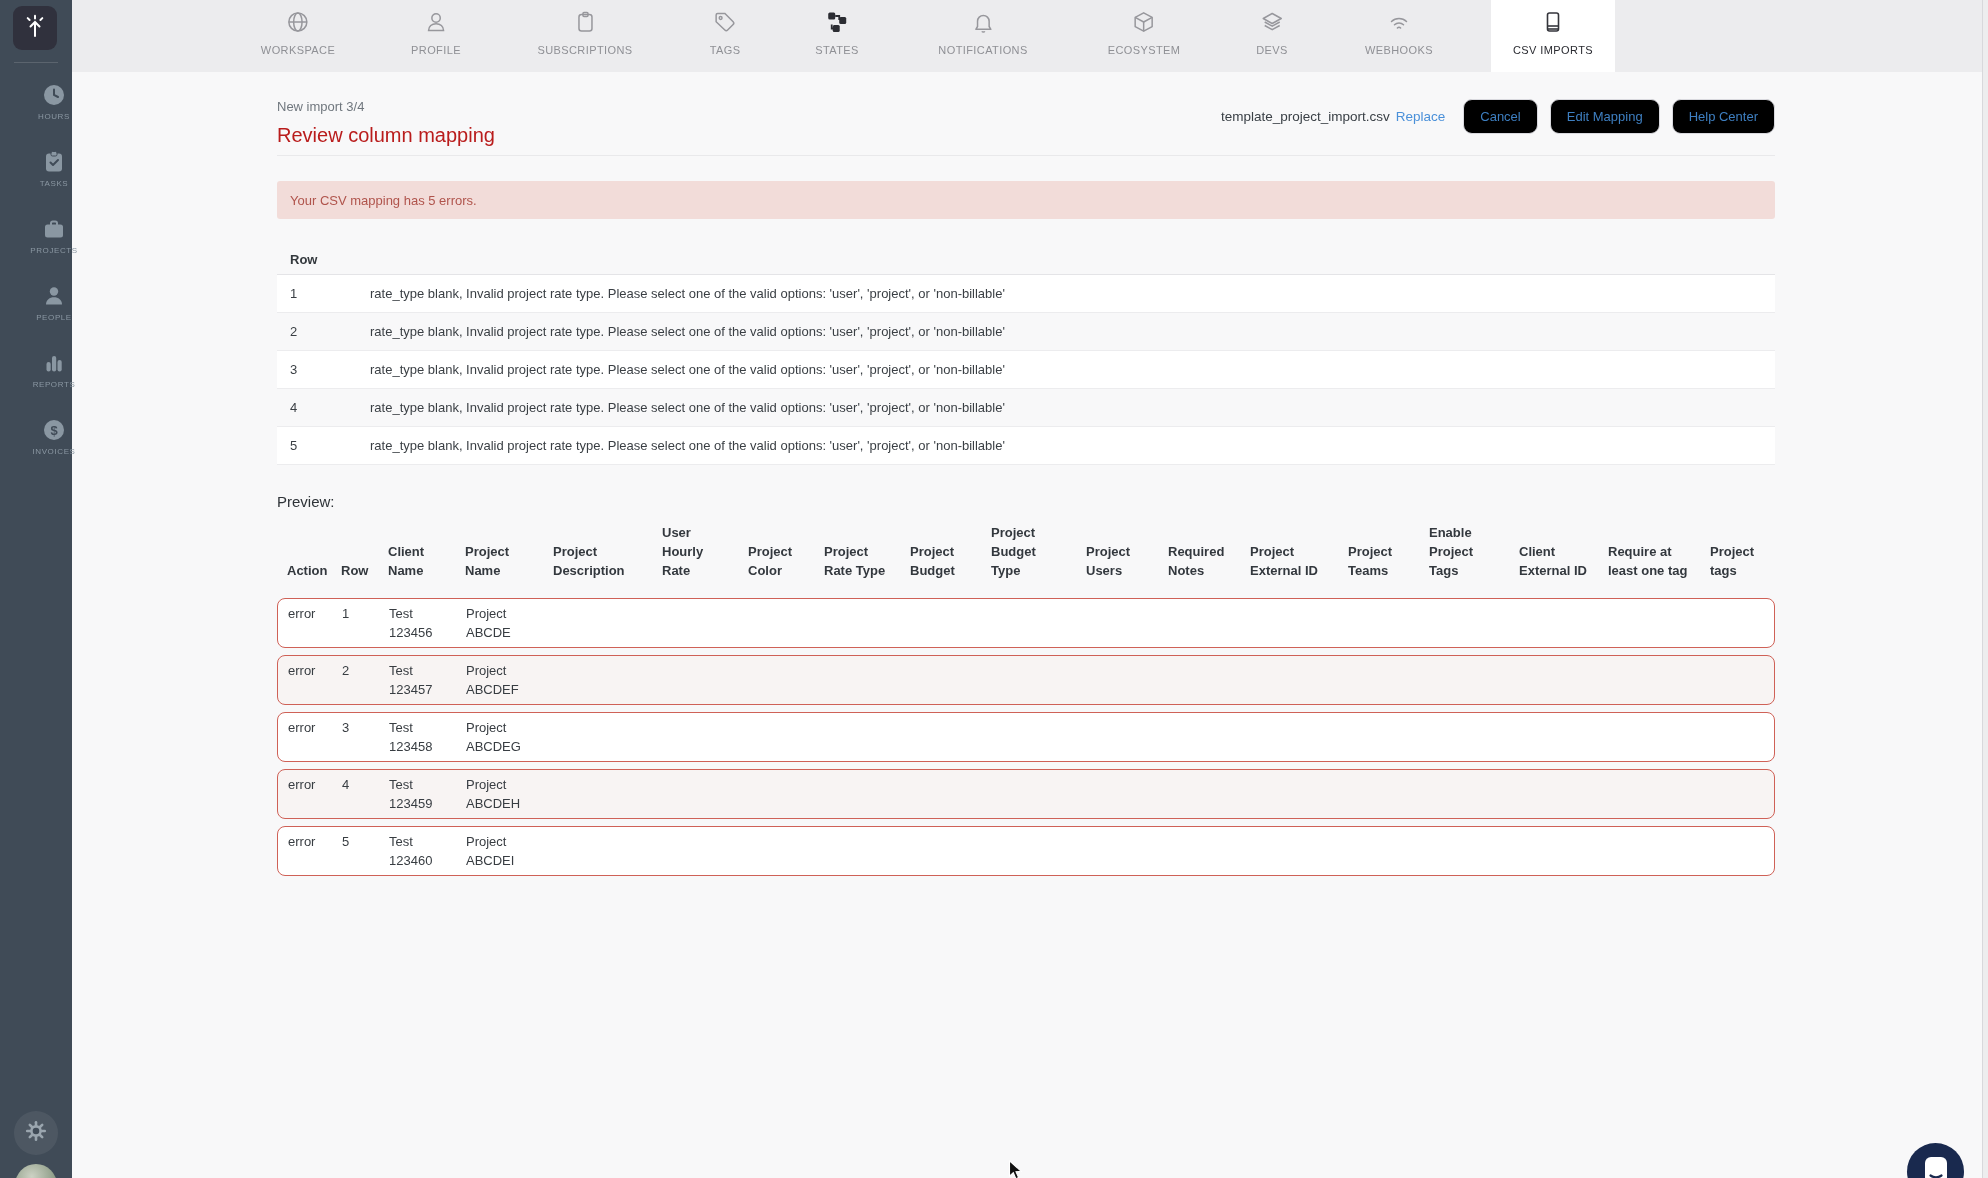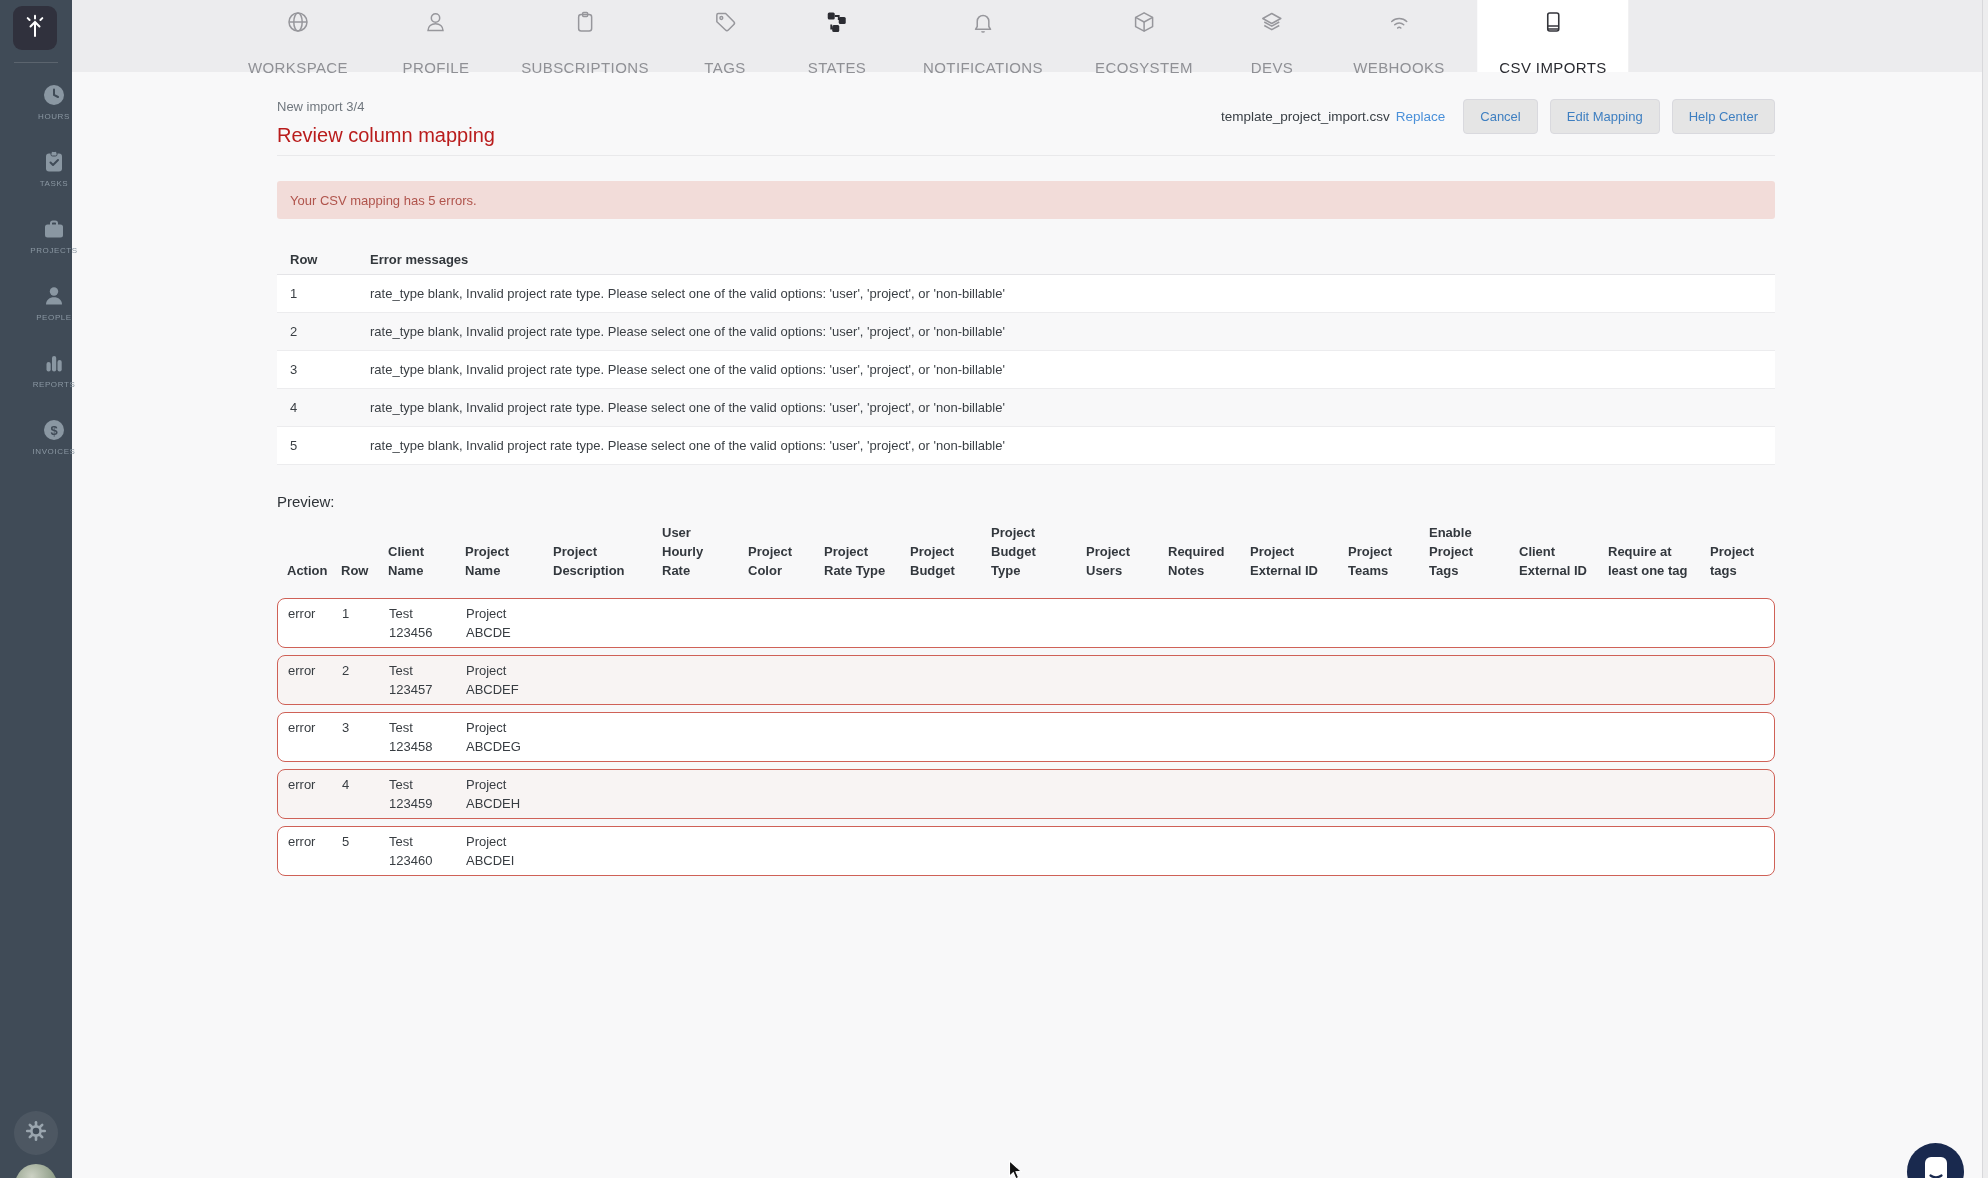--- a/index.html
+++ b/index.html
@@ -25,7 +25,7 @@
   .tab{position:absolute;top:0;height:72px;transform:translateX(-50%);display:flex;flex-direction:column;
        align-items:center;padding:10px 0 0 0;box-sizing:border-box;cursor:pointer;}
   .tab svg{display:block;}
-  .tlabel{margin-top:25px;font-size:15px;letter-spacing:.4px;color:#8f9095;white-space:nowrap;}
+  .tlabel{margin-top:10px;font-size:11px;letter-spacing:.4px;color:#8f9095;white-space:nowrap;}
   .tab.active{background:#ffffff;padding-left:22px;padding-right:22px;}
   .tab.active .tlabel{color:#2a2b31;}
   

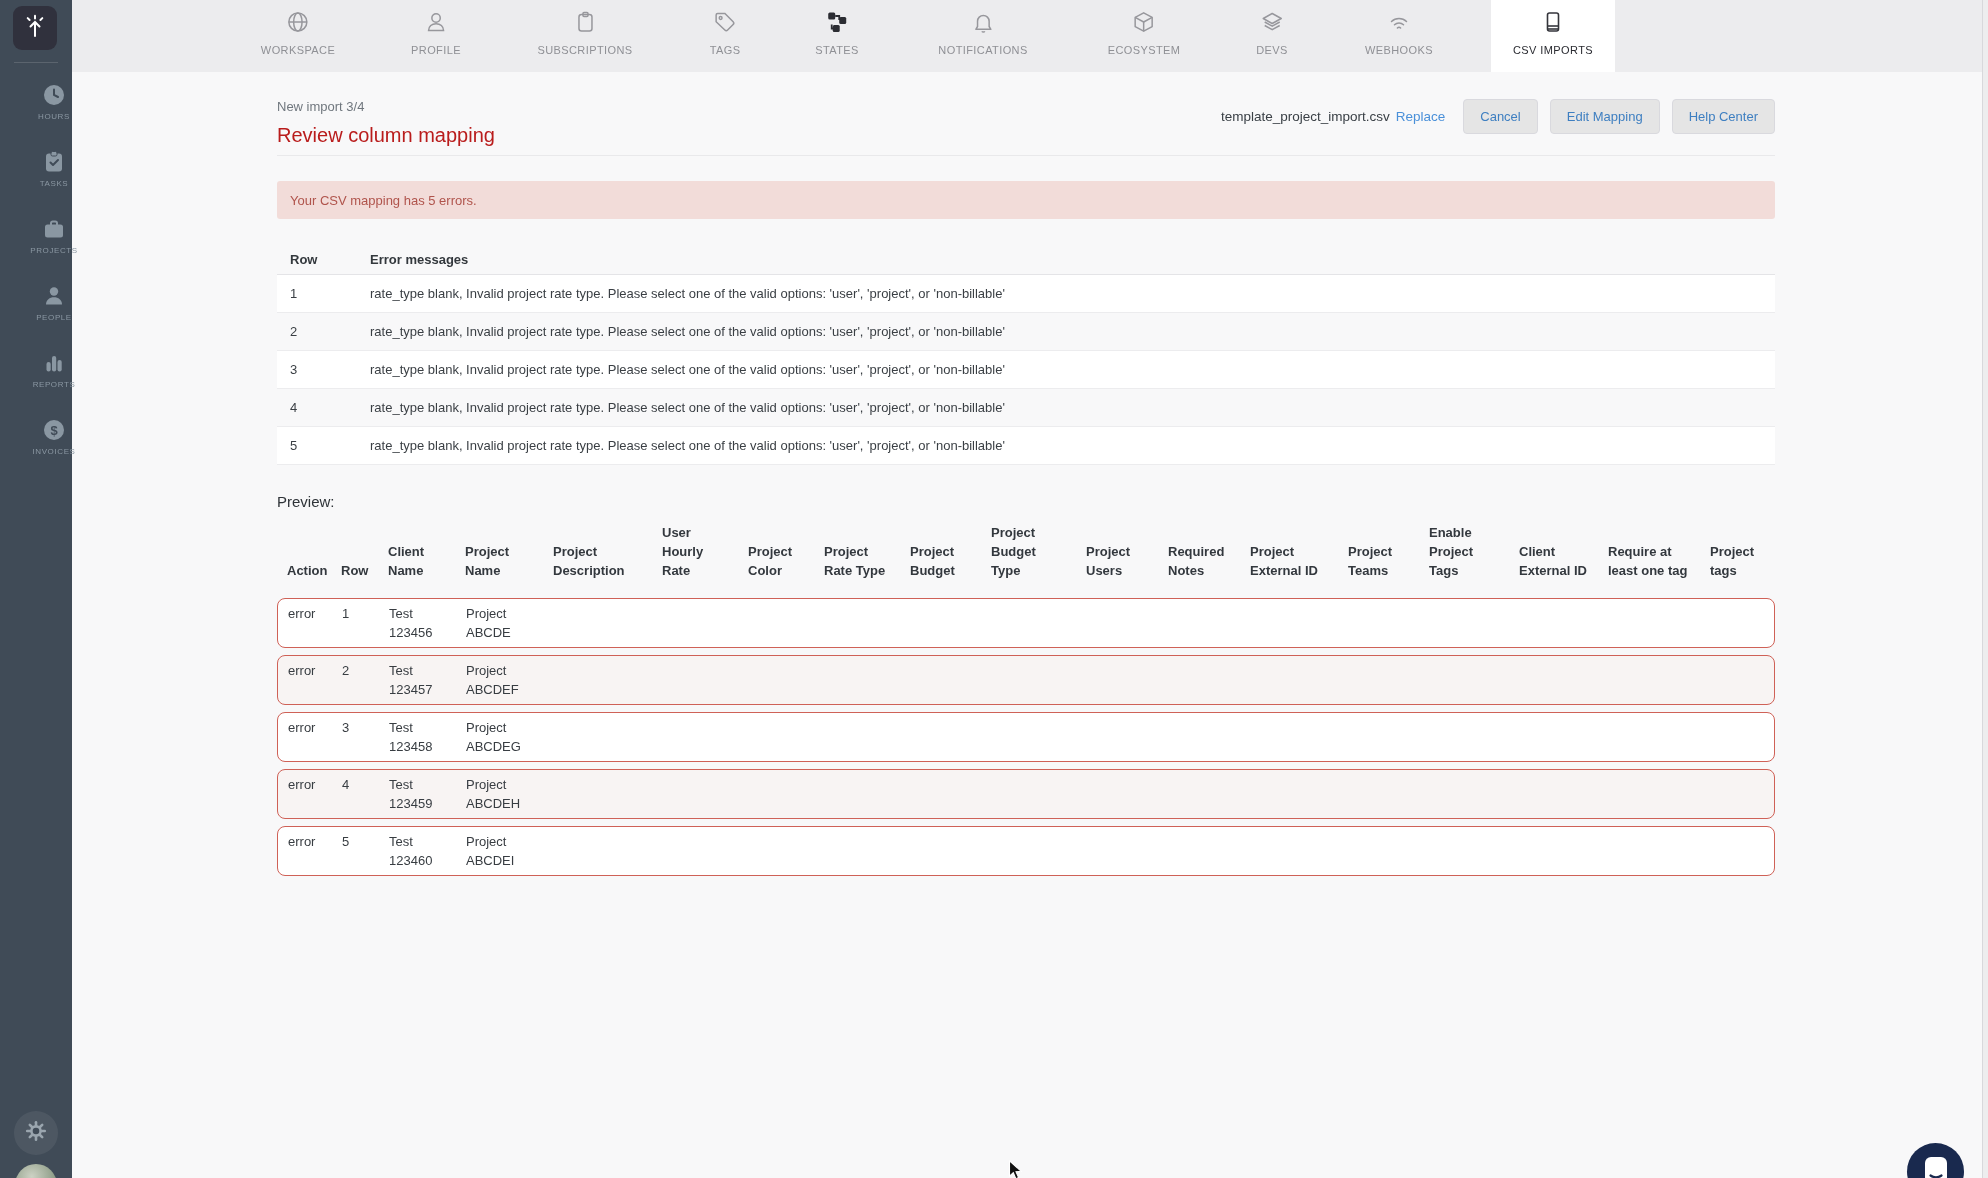--- a/index.html
+++ b/index.html
@@ -36,7 +36,7 @@
   .header-right{position:absolute;right:0;top:27px;height:35px;display:flex;align-items:center;}
   .filename{font-size:13.5px;color:#3a4046;}
   .replace{font-size:13.5px;color:#4a90d9;margin-left:6px;cursor:pointer;}
-  .hbtn{margin-left:12px;height:35px;padding:0 16px;background:#e5e5e5;border:1px solid #d9d9de;border-radius:4px;
+  .hbtn{margin-left:12px;height:35px;padding:0 16px;background:#000000;border:1px solid #d9d9de;border-radius:9px;
         color:#3e7fc1;font-size:13px;font-family:inherit;cursor:pointer;}
   .hbtn.first{margin-left:18px;}
   .hr1{position:absolute;top:83px;left:0;width:1498px;height:1px;background:#e9e9eb;}

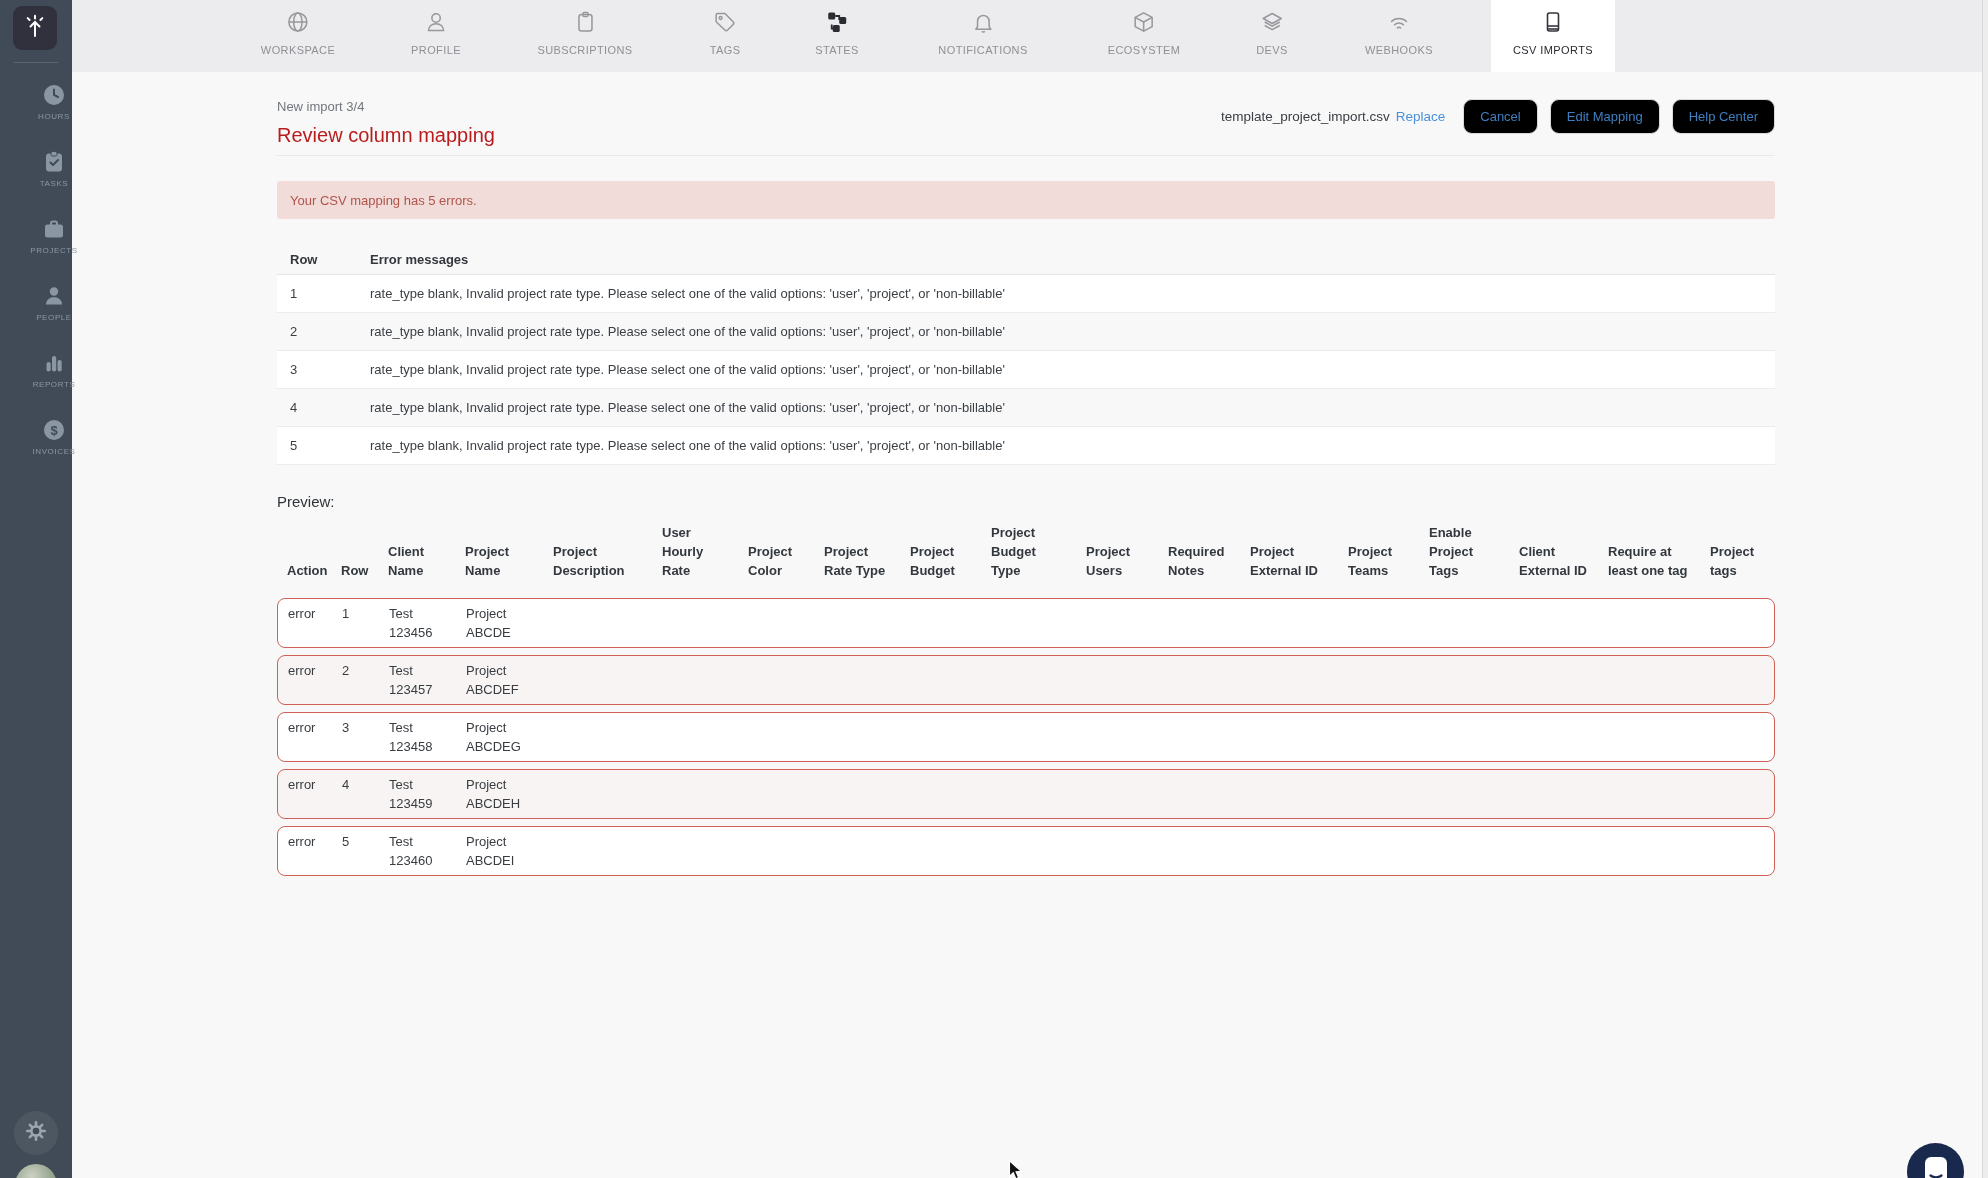--- a/index.html
+++ b/index.html
@@ -287,7 +287,6 @@
     <div class="errors">
       <div class="et-head">
         <span class="et-c1">Row</span>
-        <span class="et-cmsg">Error messages</span>
       </div>
       <div id="et-body">
           <div class="et-row odd">

